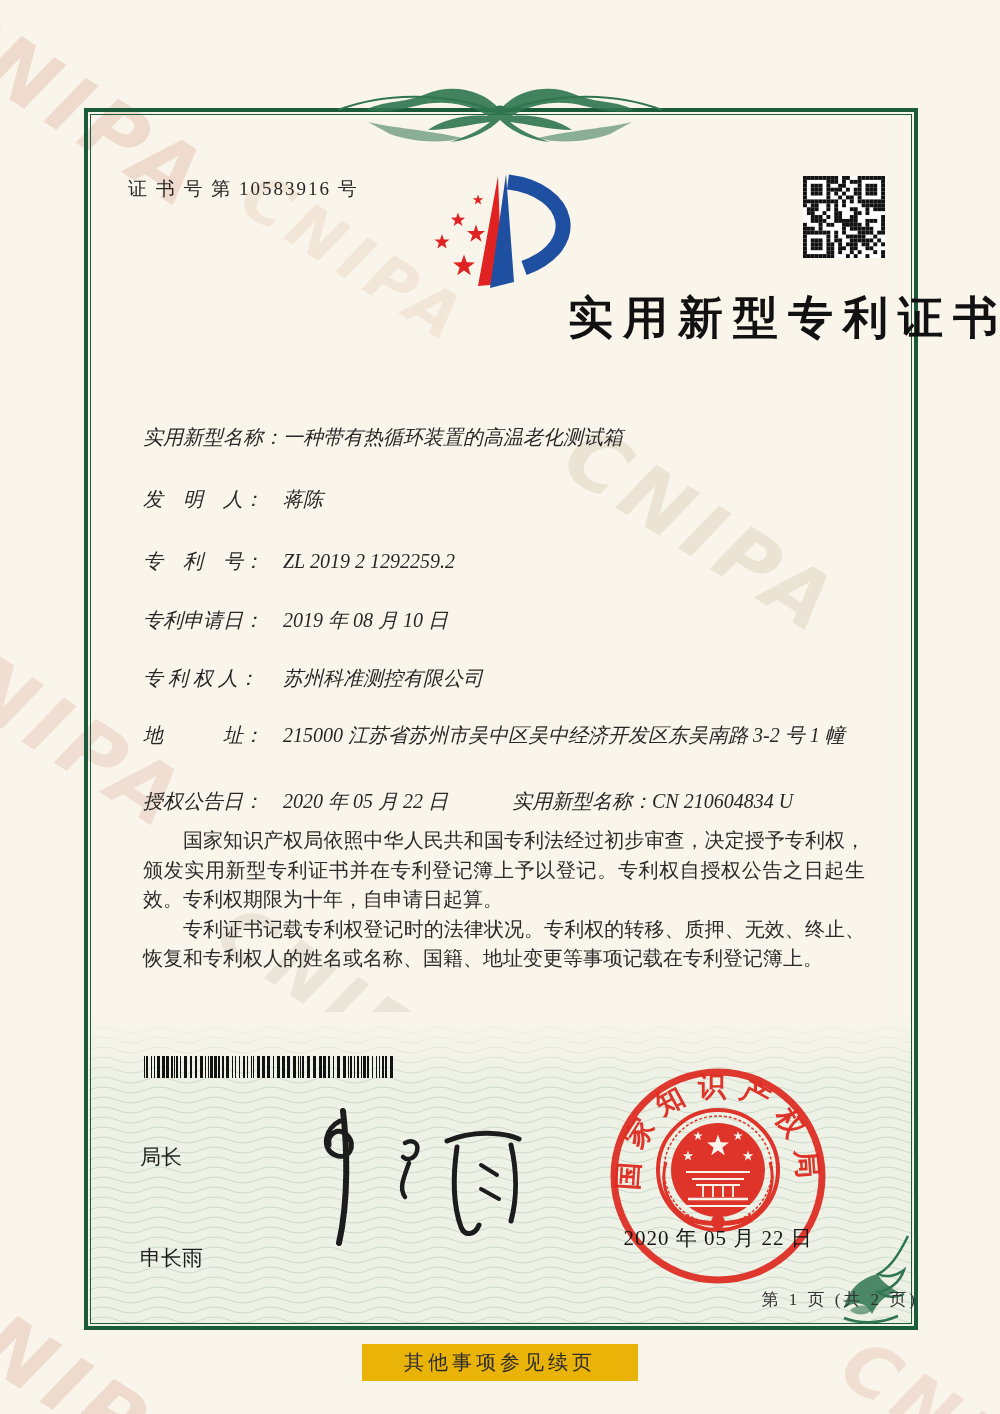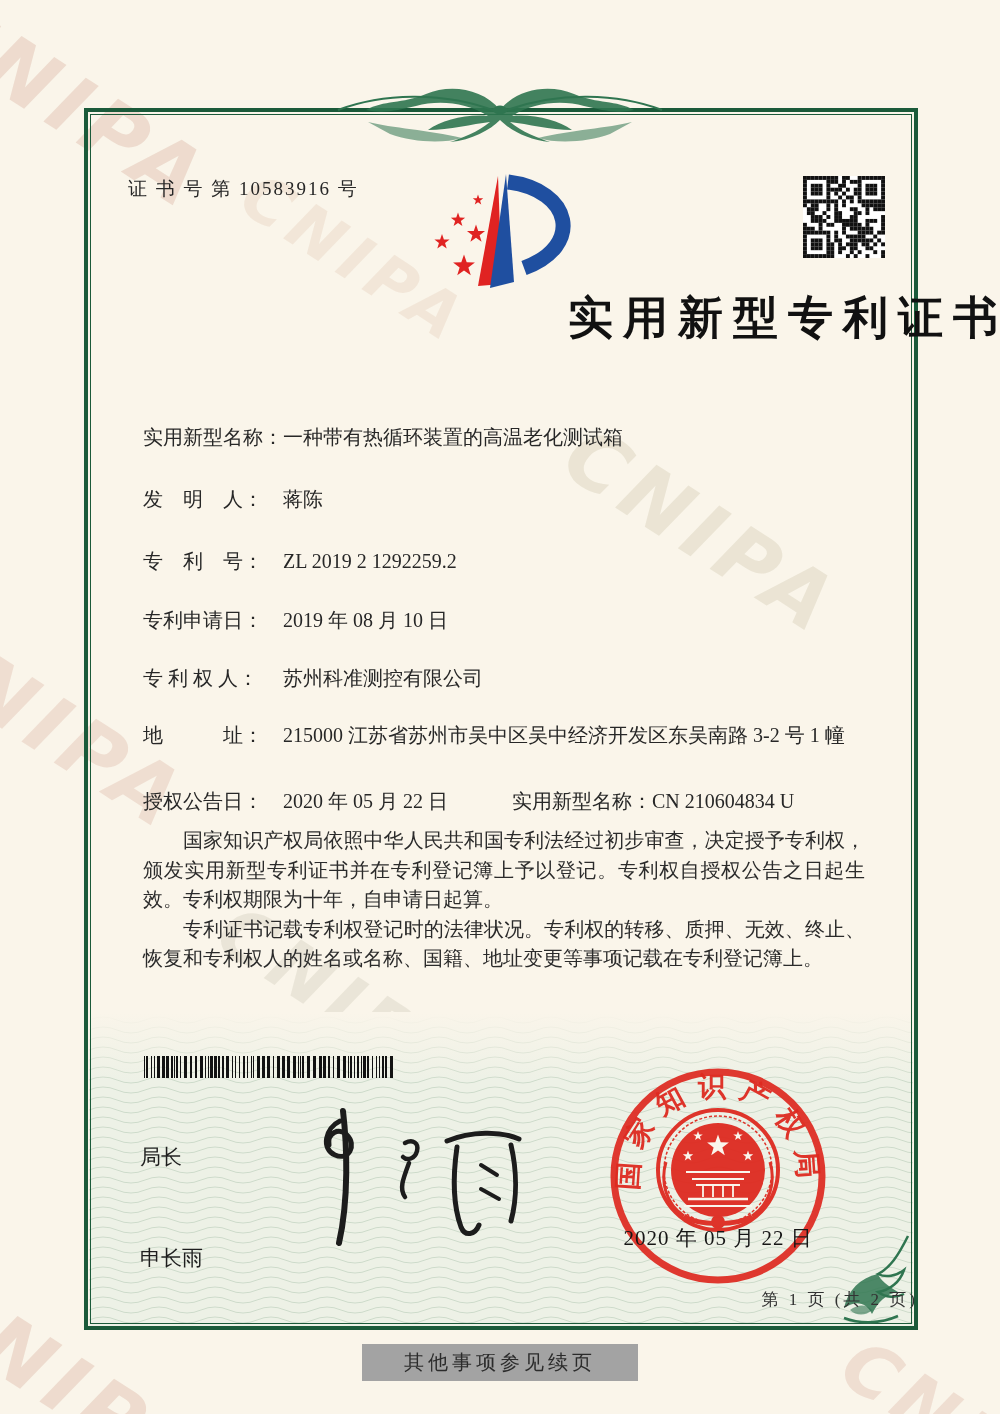--- a/index.html
+++ b/index.html
@@ -34,7 +34,7 @@
   .title{position:absolute;left:0;top:280px;width:1000px;margin:8px;text-align:right;
       font-size:45px;font-weight:700;letter-spacing:10px;color:#111;z-index:5;}
   
-  .frow{position:absolute;left:143px;display:flex;font-size:20px;color:#272727;z-index:5;line-height:31px;}
+  .frow{position:absolute;left:143px;display:flex;font-size:20px;color:#272727;z-index:5;line-height:31px;font-style:italic;}
   .flabel{flex:0 0 140px;white-space:nowrap;}
   .fvalue{max-width:596px;}
   .frow-right{left:512px;}

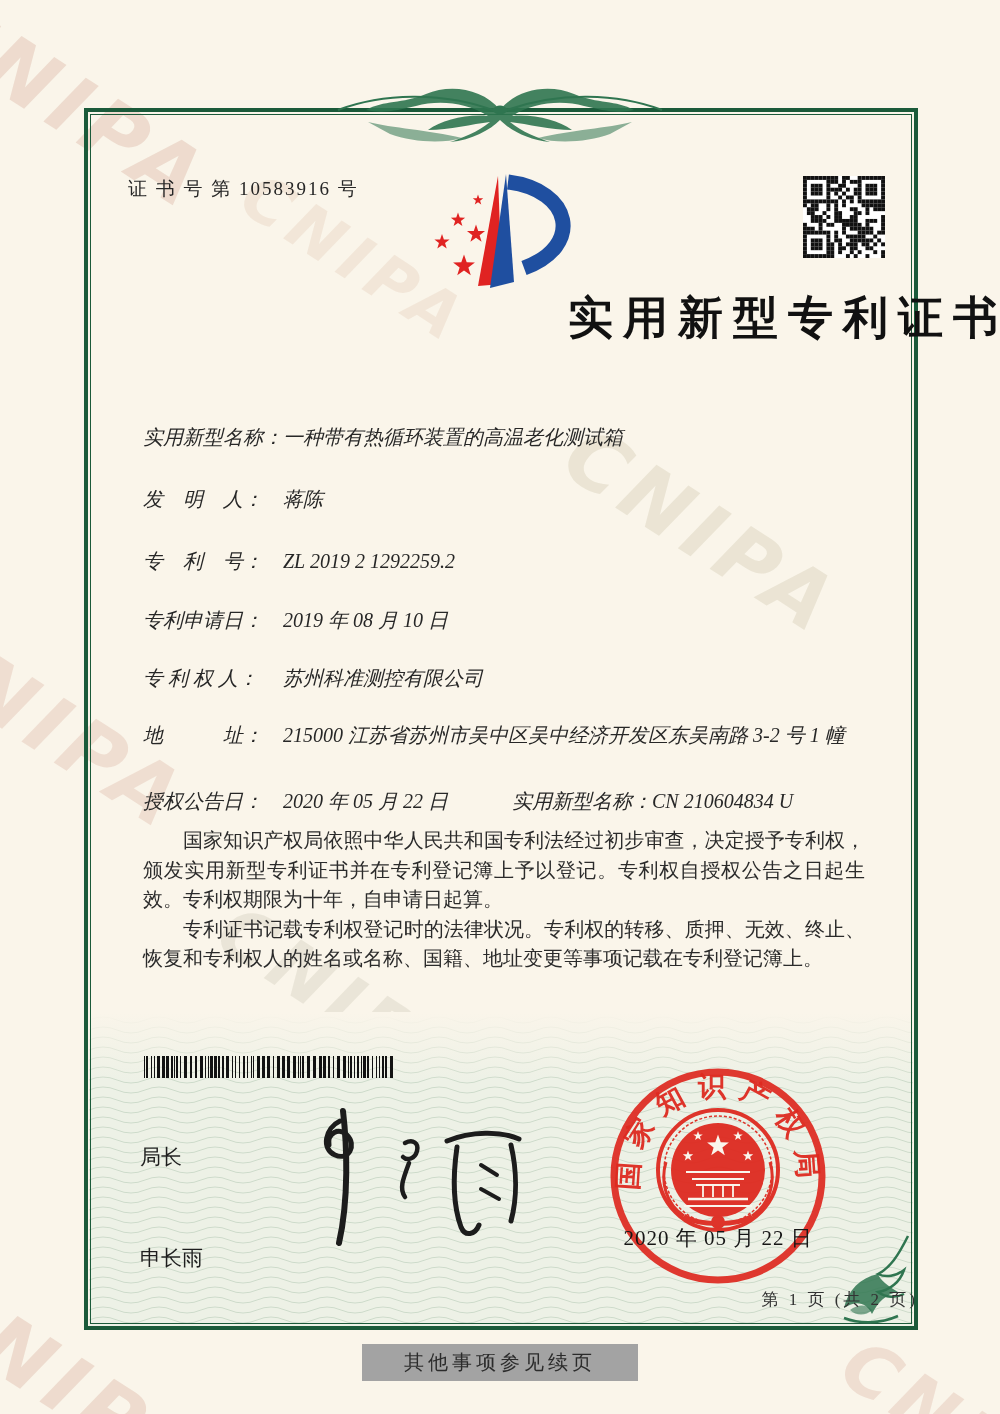--- a/index.html
+++ b/index.html
@@ -56,7 +56,7 @@
   .pagenum{position:absolute;left:84px;top:1288px;width:834px;text-align:right;
       font-size:17px;letter-spacing:3px;color:#333;z-index:6;}
   .note-wrap{position:absolute;left:0;top:1344px;width:1000px;text-align:center;z-index:5;}
-  .note-chip{display:inline-block;background:#a3a3a3;padding:5px 42px;font-size:20px;
+  .note-chip{display:inline-block;background:#eab308;padding:5px 42px;font-size:20px;
       letter-spacing:4px;color:#2b2b2b;}
 </style>
 </head>

